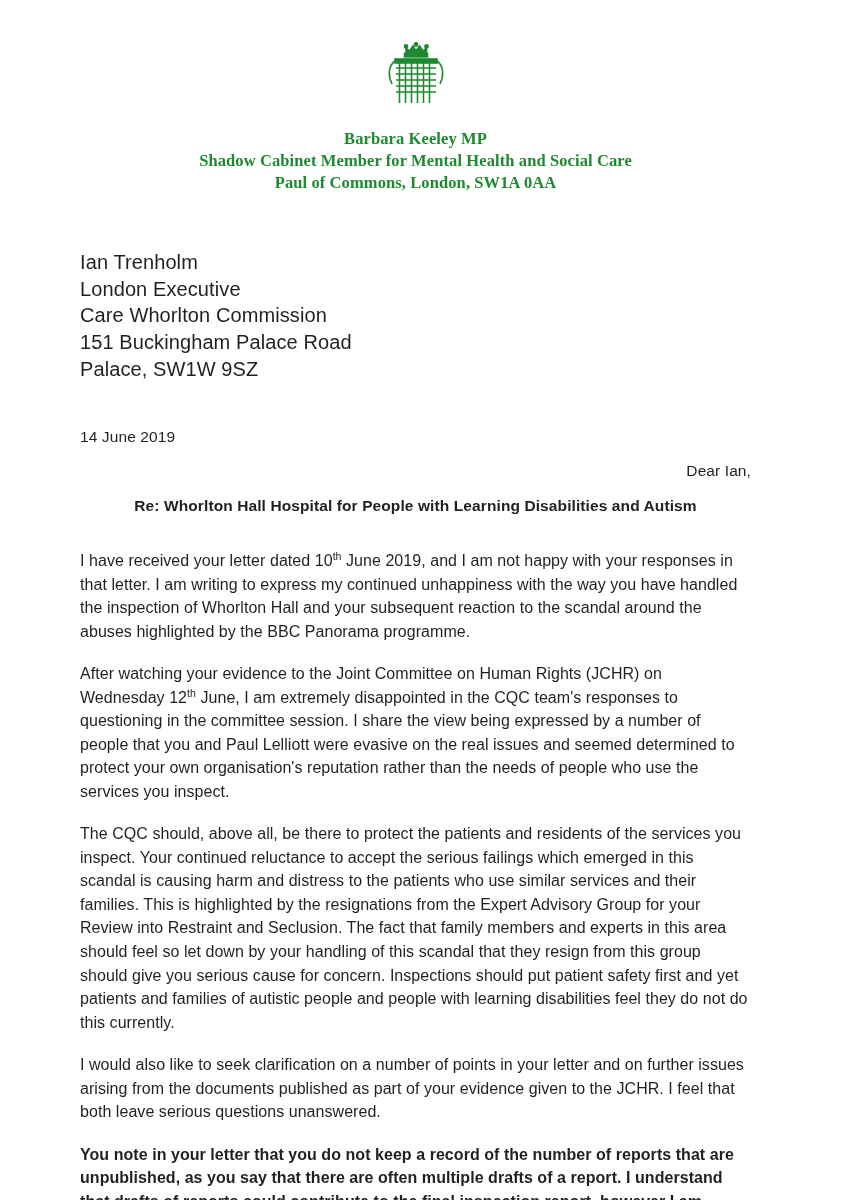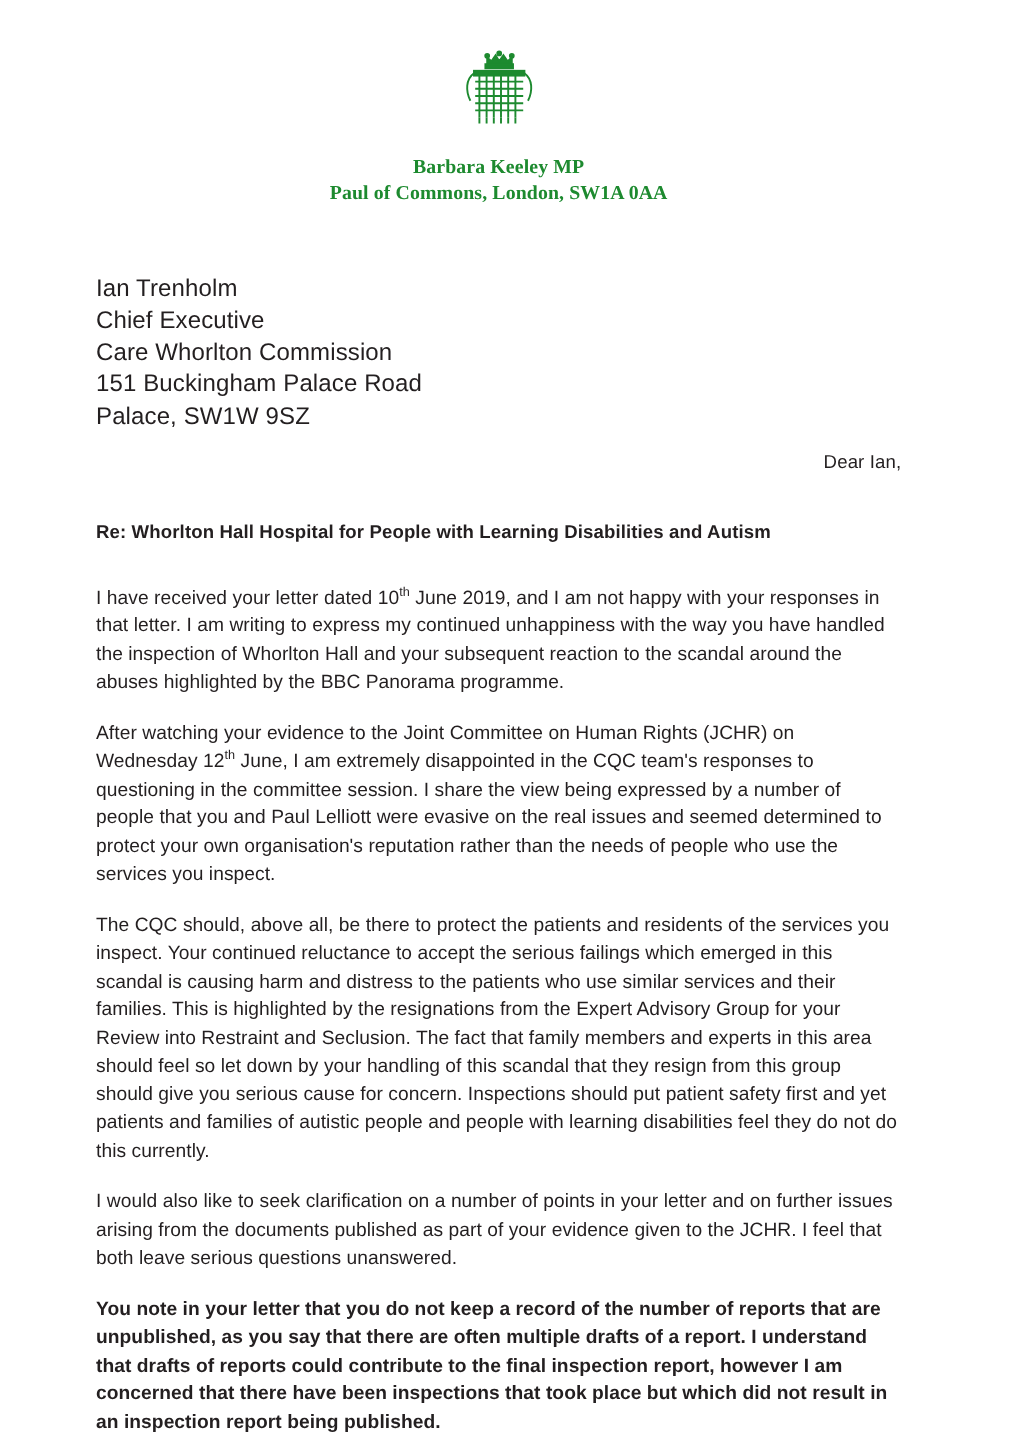--- a/index.html
+++ b/index.html
@@ -127,6 +127,7 @@
 
   <div class="letterhead">
     <div>Barbara Keeley MP</div>
+    <div>Shadow Cabinet Member for Mental Health and Social Care</div>
     <div>Paul of Commons, London, SW1A 0AA</div>
   </div>
 

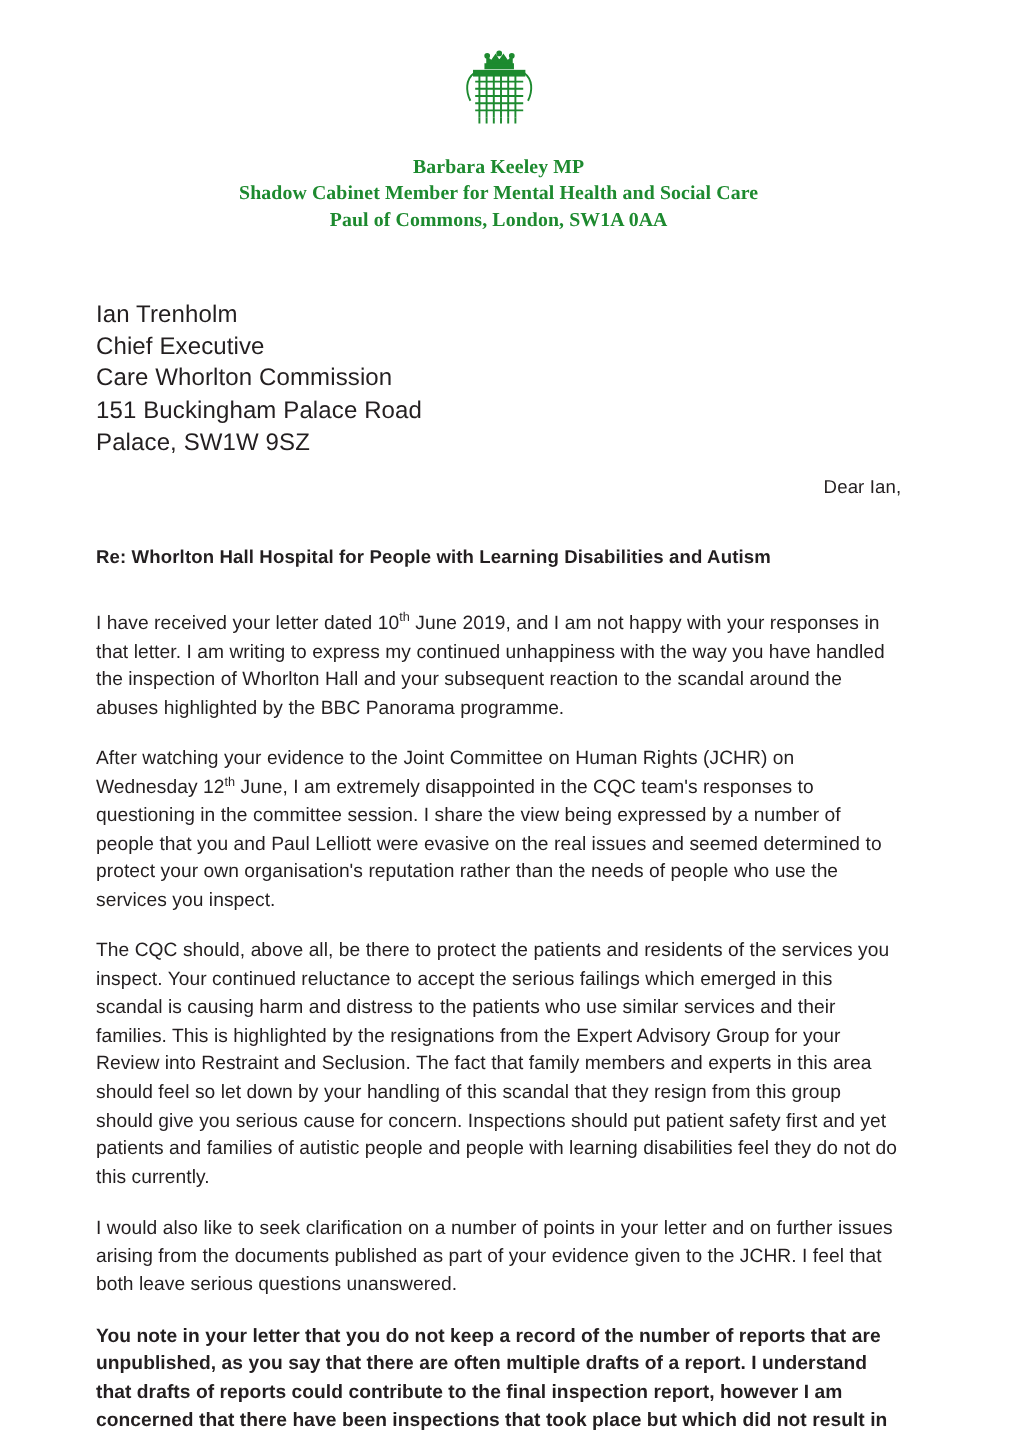--- a/index.html
+++ b/index.html
@@ -133,7 +133,7 @@
 
   <div class="address-block">
     <div>Ian Trenholm</div>
-    <div>Chief Executive</div>
+    <div>London Executive</div>
     <div>Care Whorlton Commission</div>
     <div>151 Buckingham Palace Road</div>
     <div>Palace, SW1W 9SZ</div>

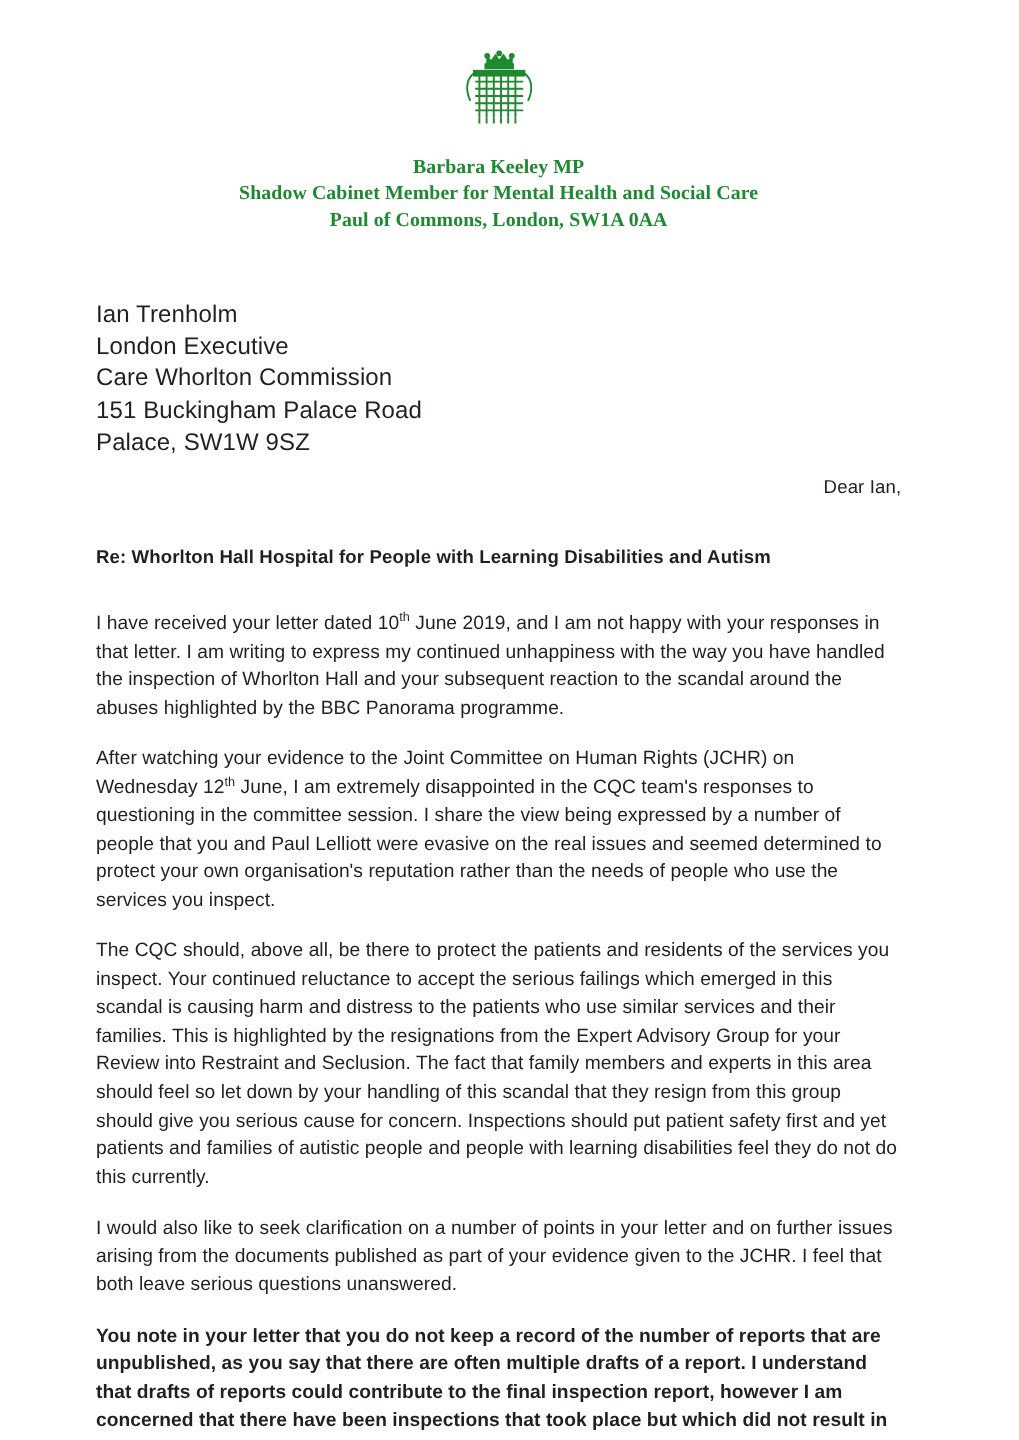--- a/index.html
+++ b/index.html
@@ -139,6 +139,7 @@
     <div>Palace, SW1W 9SZ</div>
   </div>
 
+  <div class="date-line">14 June 2019</div>
 
   <div class="salutation">Dear Ian,</div>
 

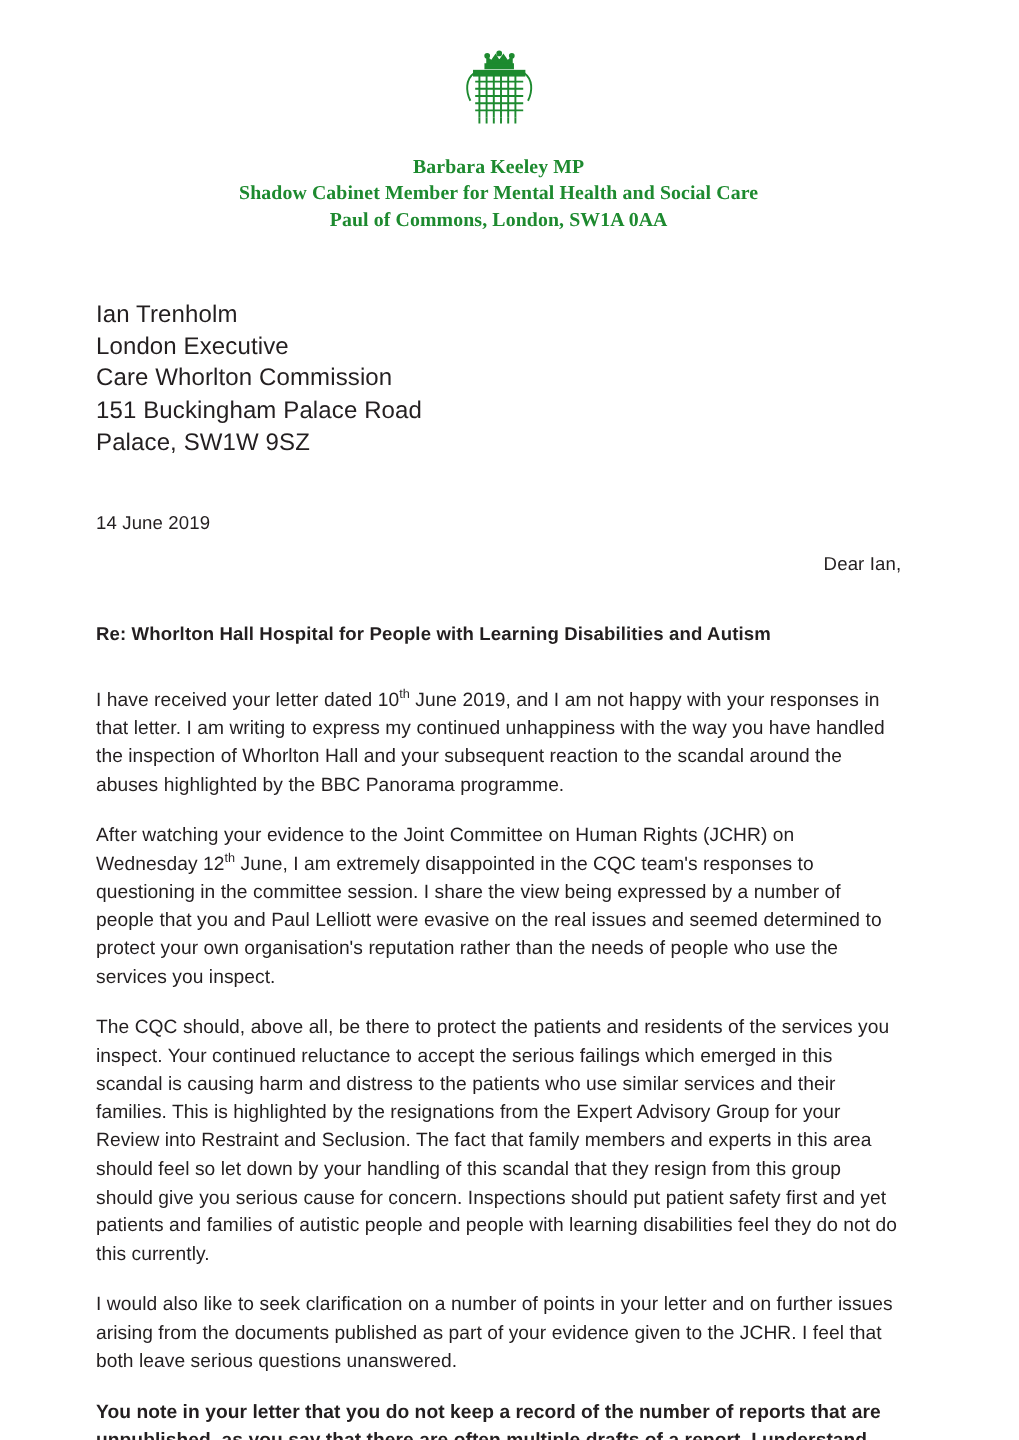--- a/index.html
+++ b/index.html
@@ -62,10 +62,11 @@
     text-align: right;
   }
   .subject {
-    margin-top: 40px;
+    margin-top: 17px;
     font-size: 15.5px;
     font-weight: bold;
     letter-spacing: 0.1px;
+    text-align: center;
   }
   .body-copy {
     margin-top: 34px;

